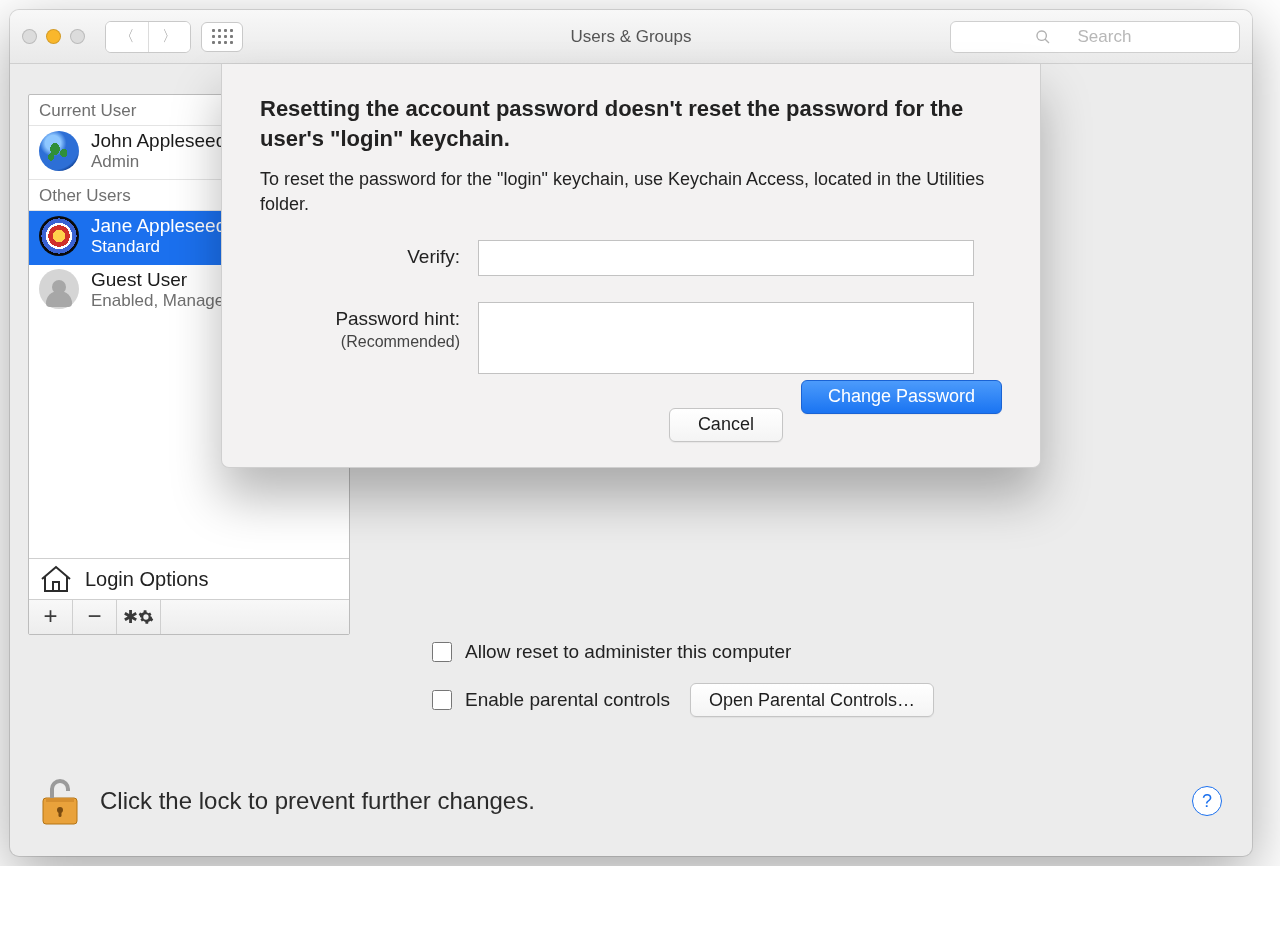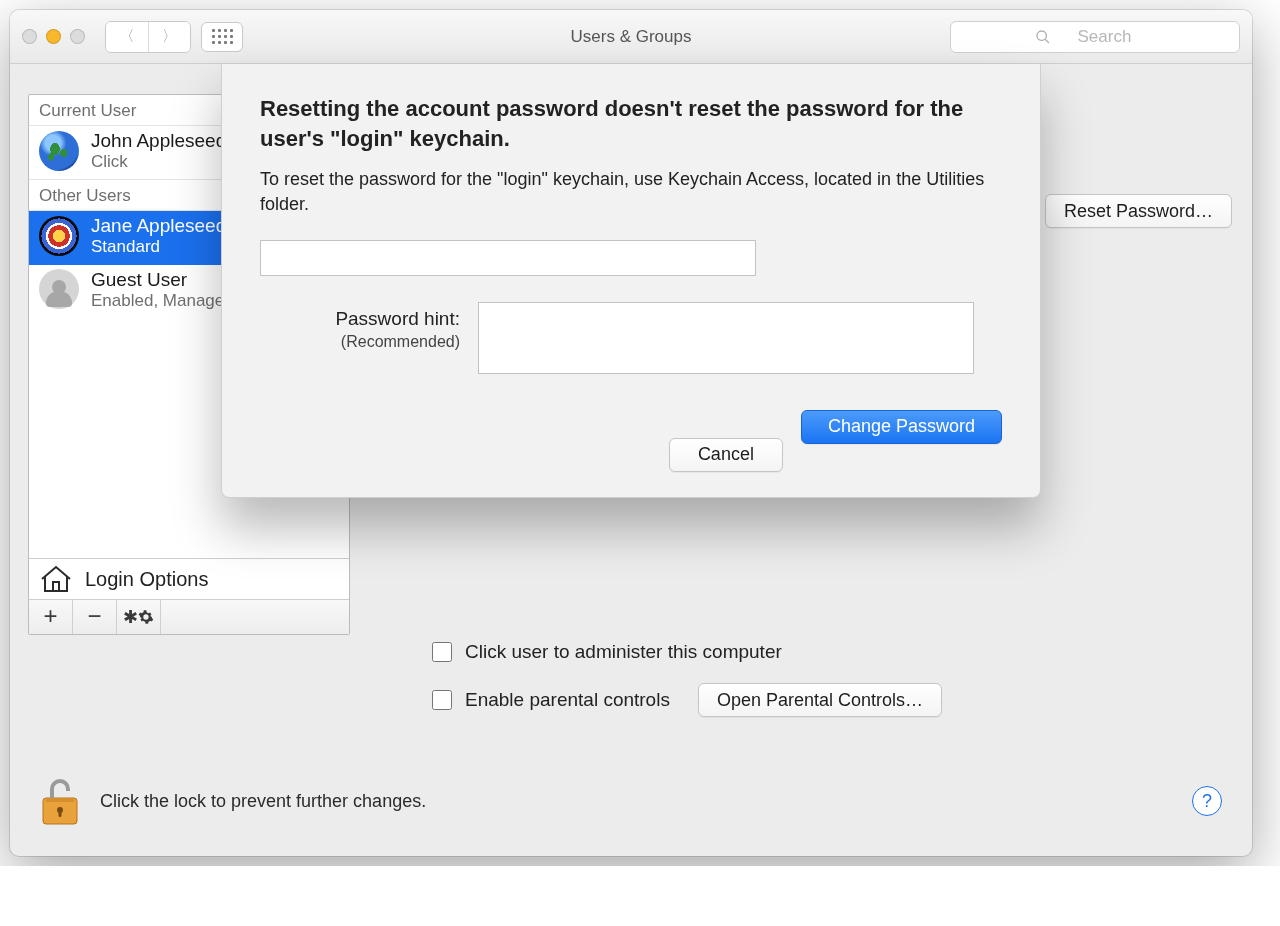--- a/index.html
+++ b/index.html
@@ -231,7 +231,7 @@
         <div class="av av-earth"></div>
         <div class="txt">
           <div class="nm">John Appleseed</div>
-          <div class="rl">Click</div>
+          <div class="rl">Admin</div>
         </div>
       </div>
 

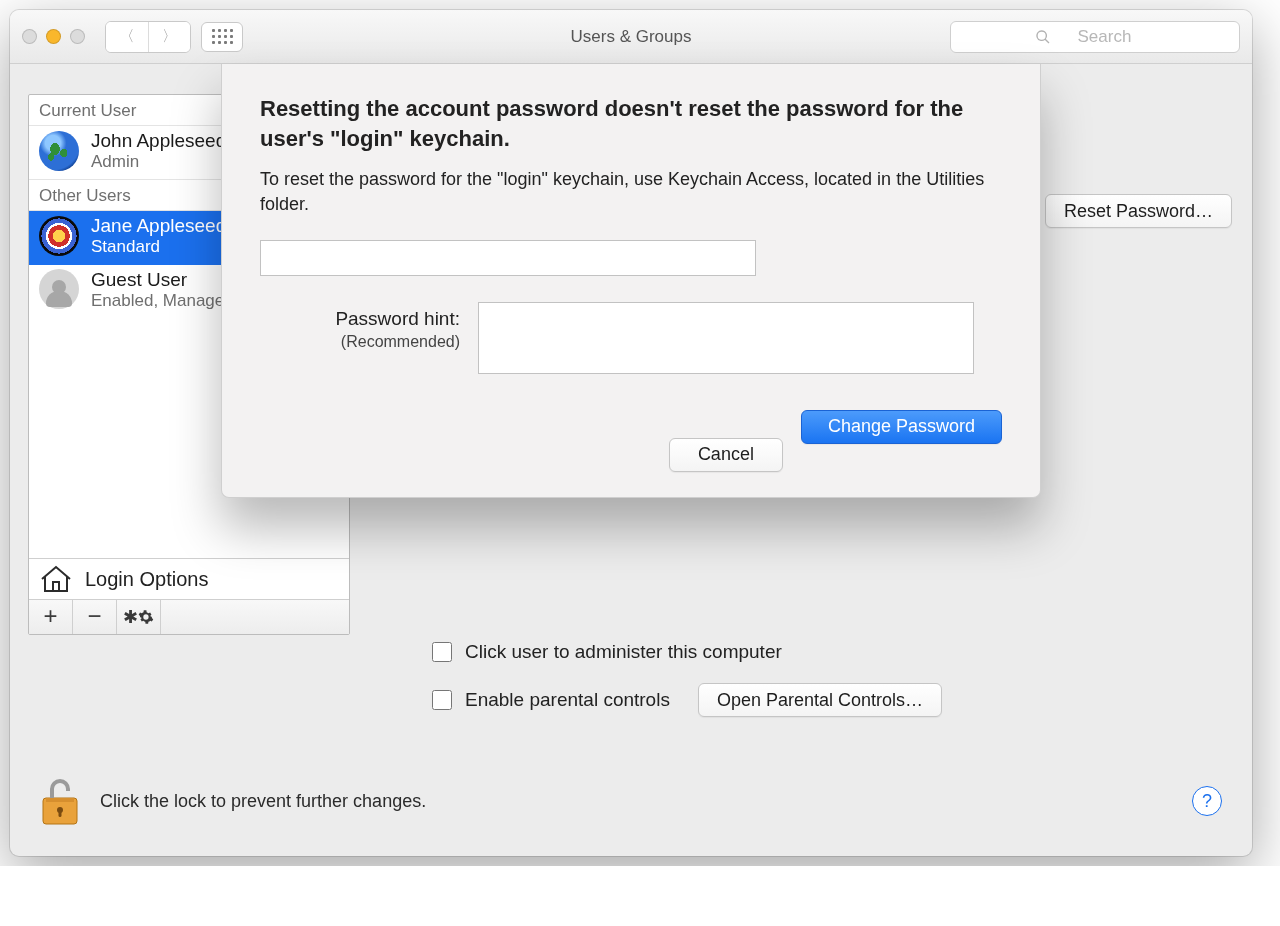--- a/index.html
+++ b/index.html
@@ -275,9 +275,6 @@
     </div>
 
     <div class="main">
-      <button class="mac-btn reset-btn">
-        <span>Reset Password…</span>
-      </button>
 
       <div class="opts">
         <label class="chk">

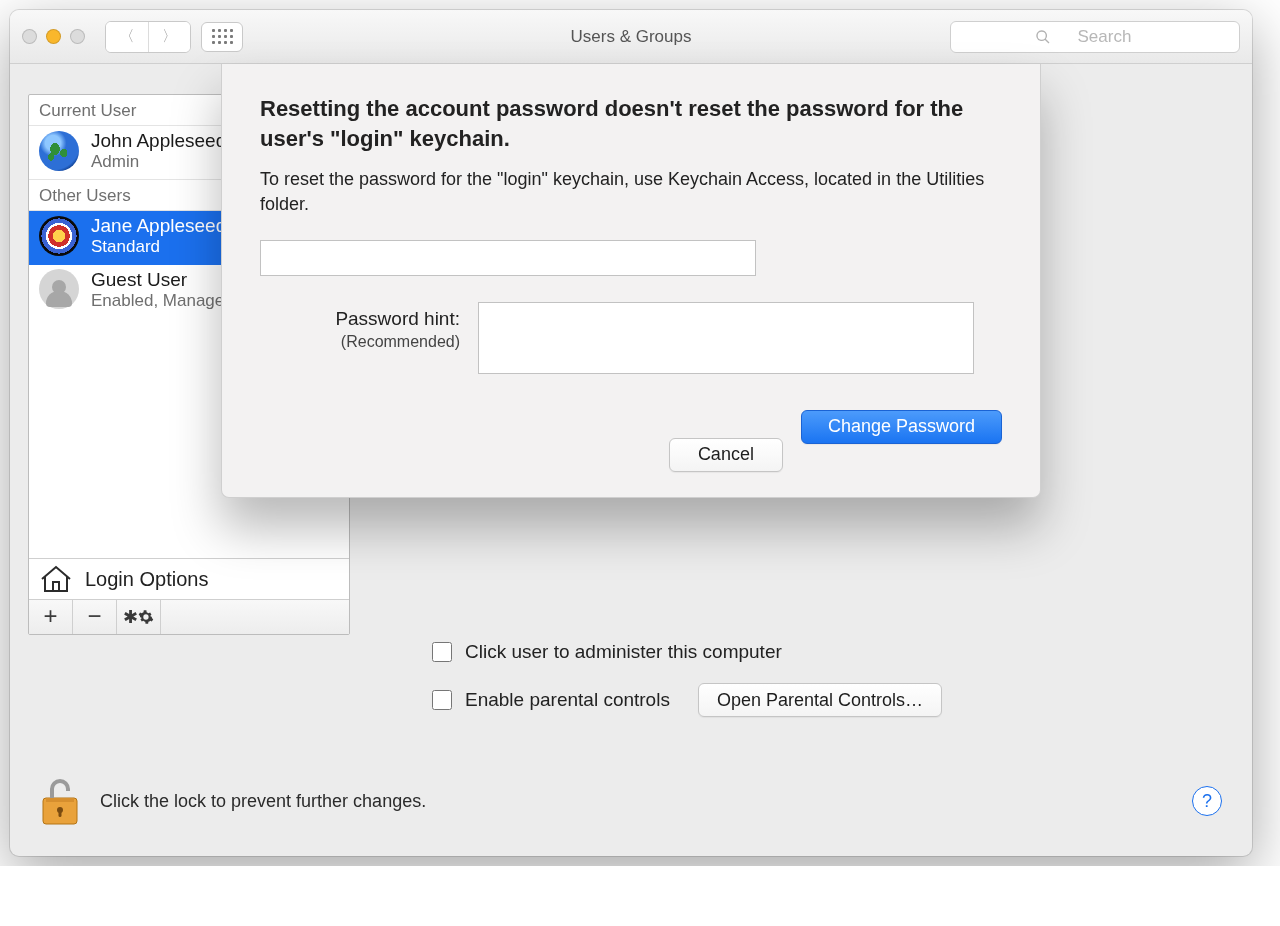--- a/index.html
+++ b/index.html
@@ -315,6 +315,7 @@
 
 
     <div class="frow">
+      <div class="flabel">Verify:</div>
       <input type="password" class="vf" style="">
     </div>
 

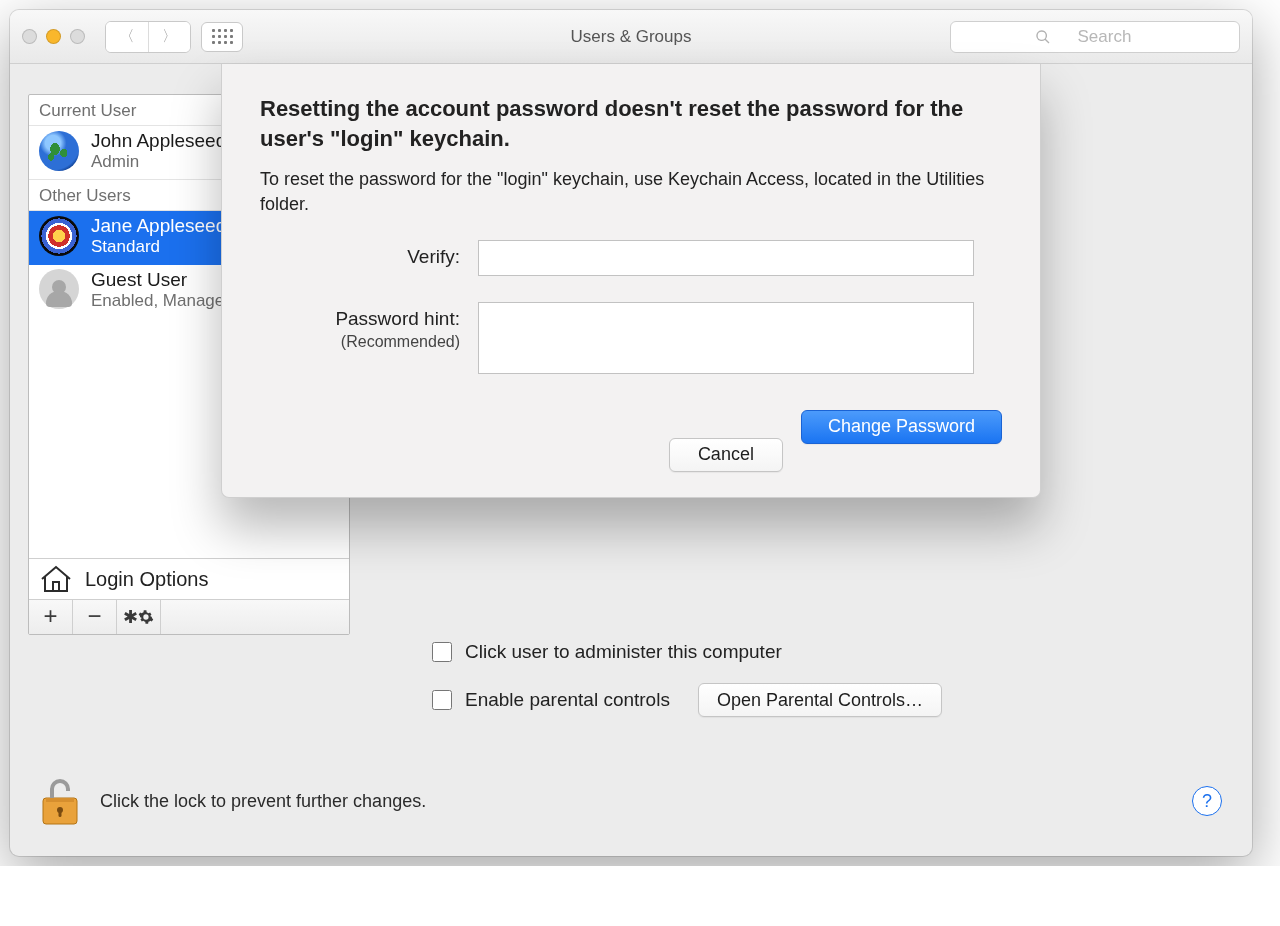--- a/index.html
+++ b/index.html
@@ -319,7 +319,7 @@
       <input type="password" class="vf" style="">
     </div>
 
-    <div class="frow" style="margin-bottom:36px">
+    <div class="frow" style="margin-bottom:6px">
       <div class="flabel">
         <span>Password hint:</span><br>
         <span class="sub">(Recommended)</span>

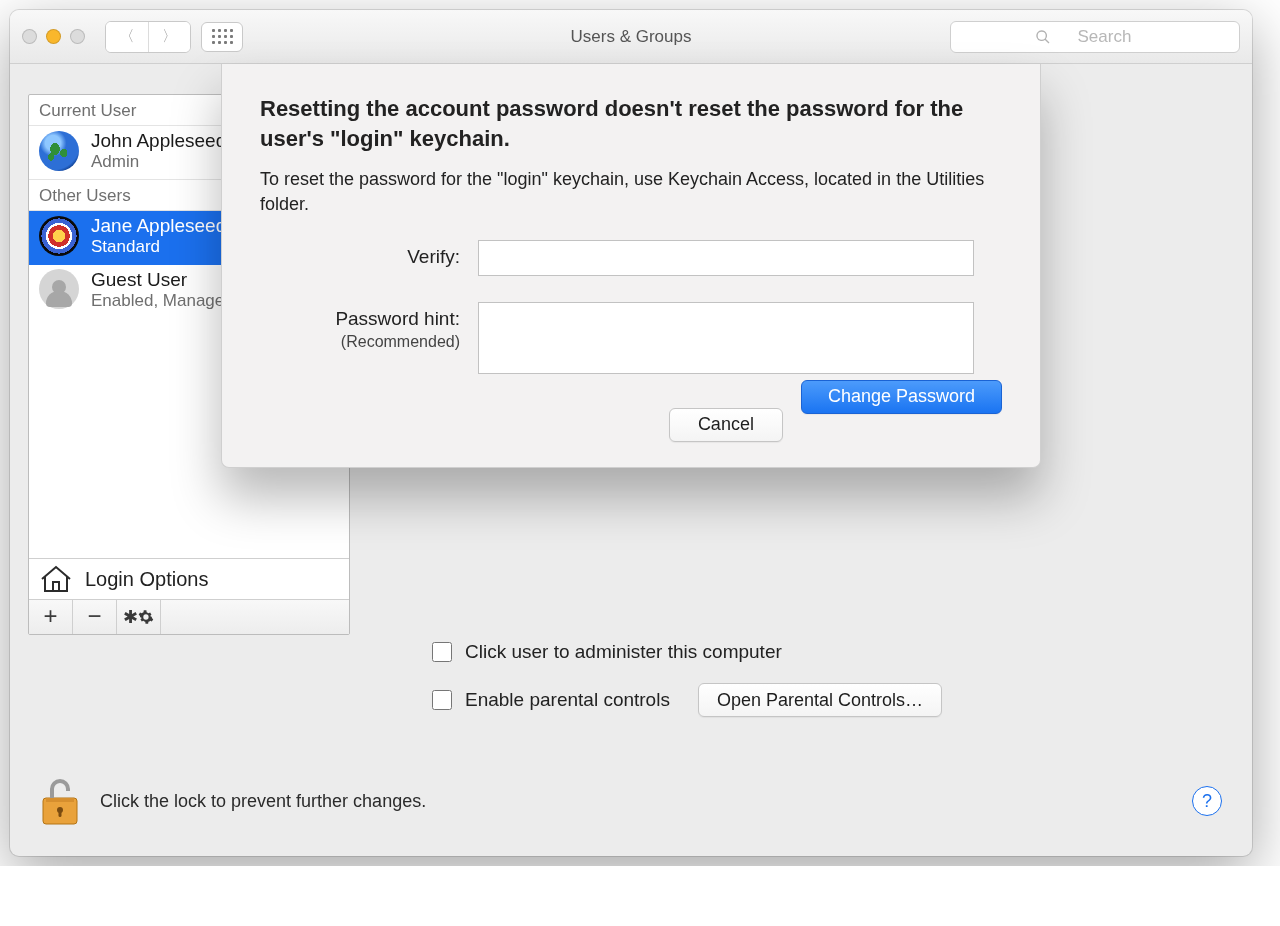--- a/index.html
+++ b/index.html
@@ -279,7 +279,7 @@
       <div class="opts">
         <label class="chk">
           <input type="checkbox" style="">
-          <span>Click user to administer this computer</span>
+          <span>Allow reset to administer this computer</span>
         </label>
         <div class="row2">
           <label class="chk">

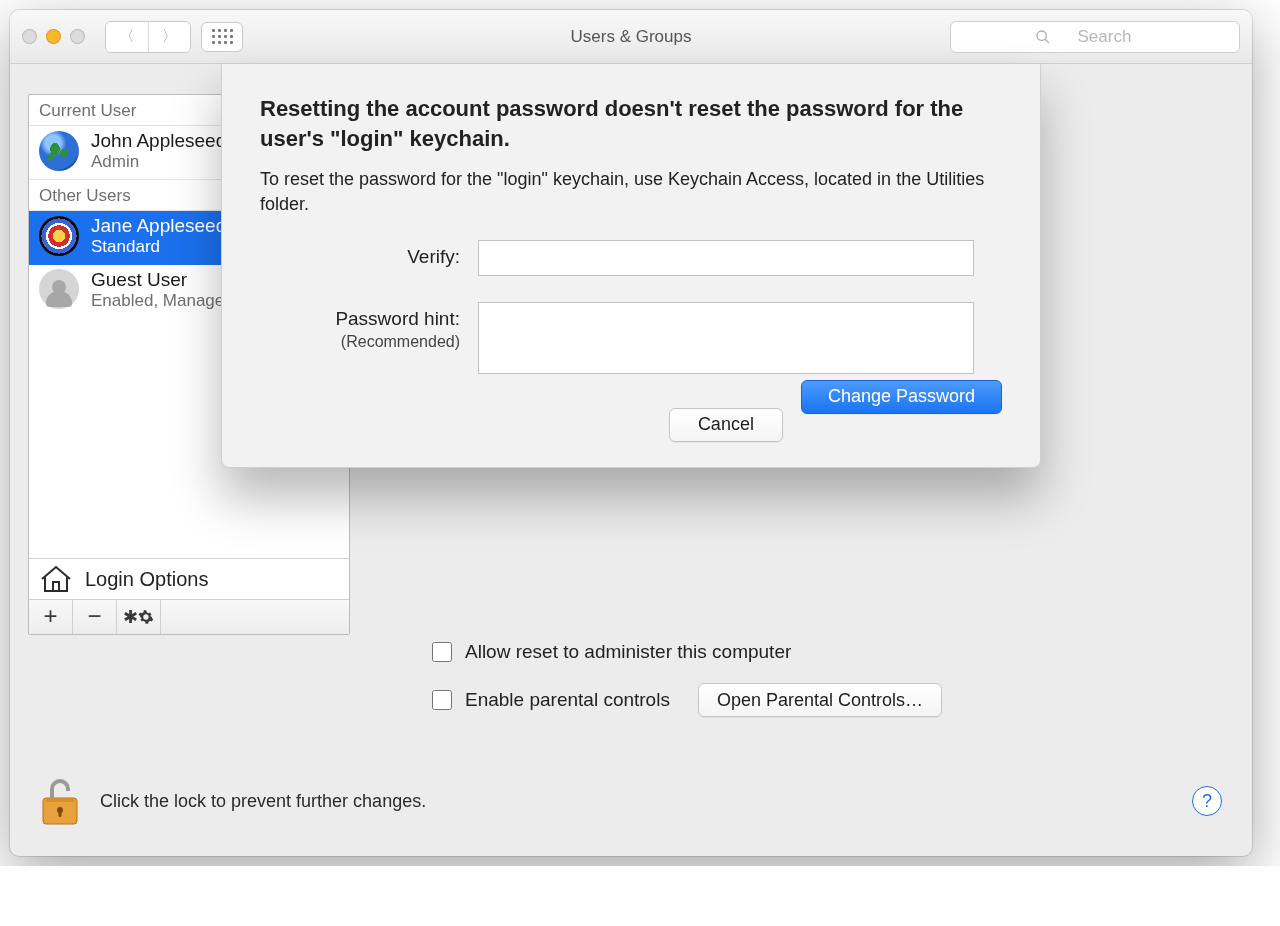--- a/index.html
+++ b/index.html
@@ -119,7 +119,7 @@
   .opts { position:absolute; left:60px; top:545px; display:flex; flex-direction:column; gap:18px; font-size:19px; }
   .chk { display:flex; align-items:center; gap:10px; }
   .chk input { width:20px; height:20px; }
-  .row2 { display:flex; align-items:center; gap:28px; }
+  .row2 { display:flex; align-items:center; gap:20px; }
 
   
   .lock-row {

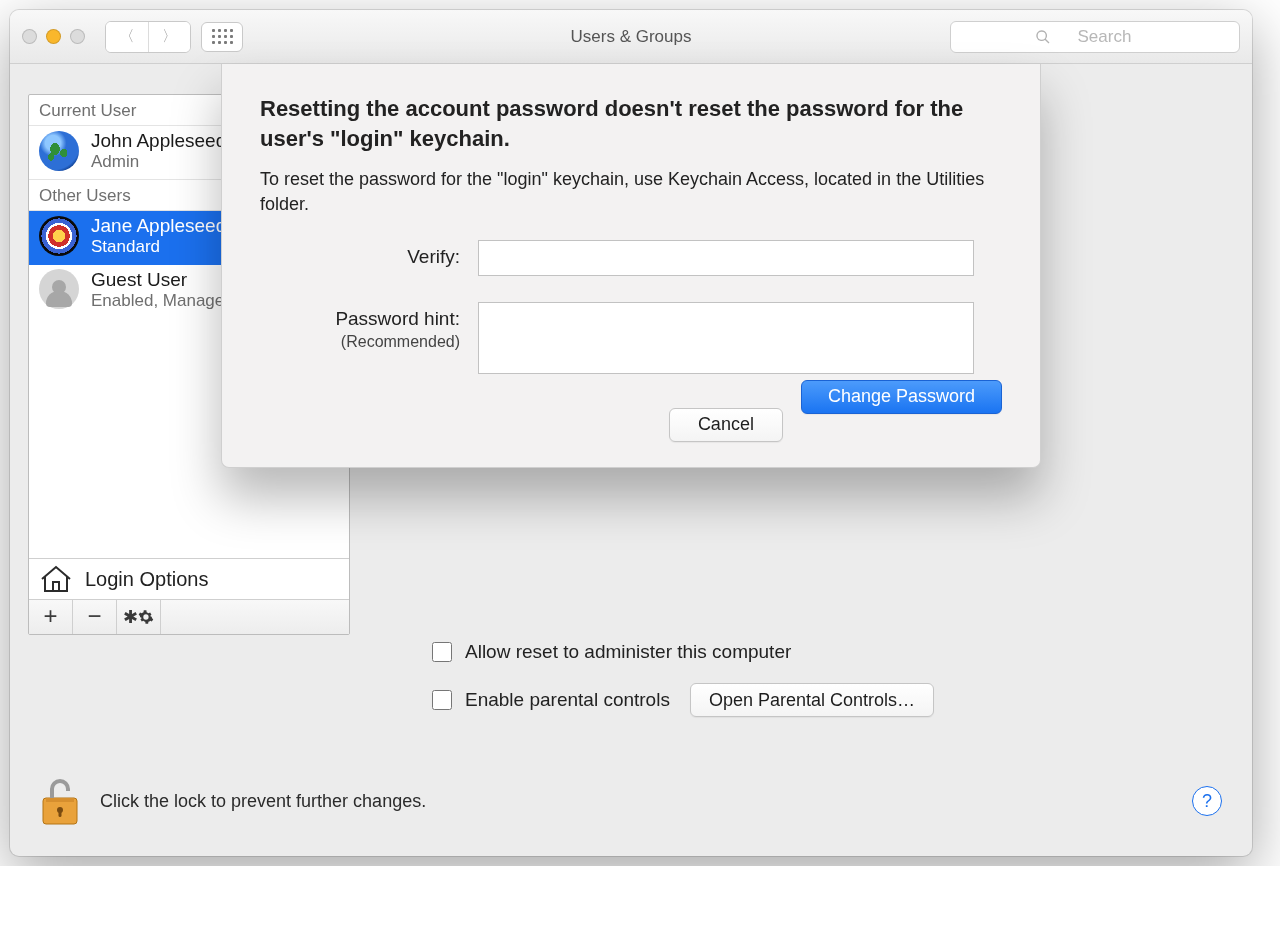--- a/index.html
+++ b/index.html
@@ -303,7 +303,7 @@
       <circle cx="20" cy="34" r="3" fill="#7a4b10"></circle>
         <rect x="18.5" y="34" width="3" height="7" rx="1.5" fill="#7a4b10"></rect>
     </svg>
-    <span style="font-size:18px;color:#2b2b2b">Click the lock to prevent further changes.</span>
+    <span style="font-size:24px;color:#2b2b2b">Click the lock to prevent further changes.</span>
     <div class="help">
       <span>?</span>
     </div>

